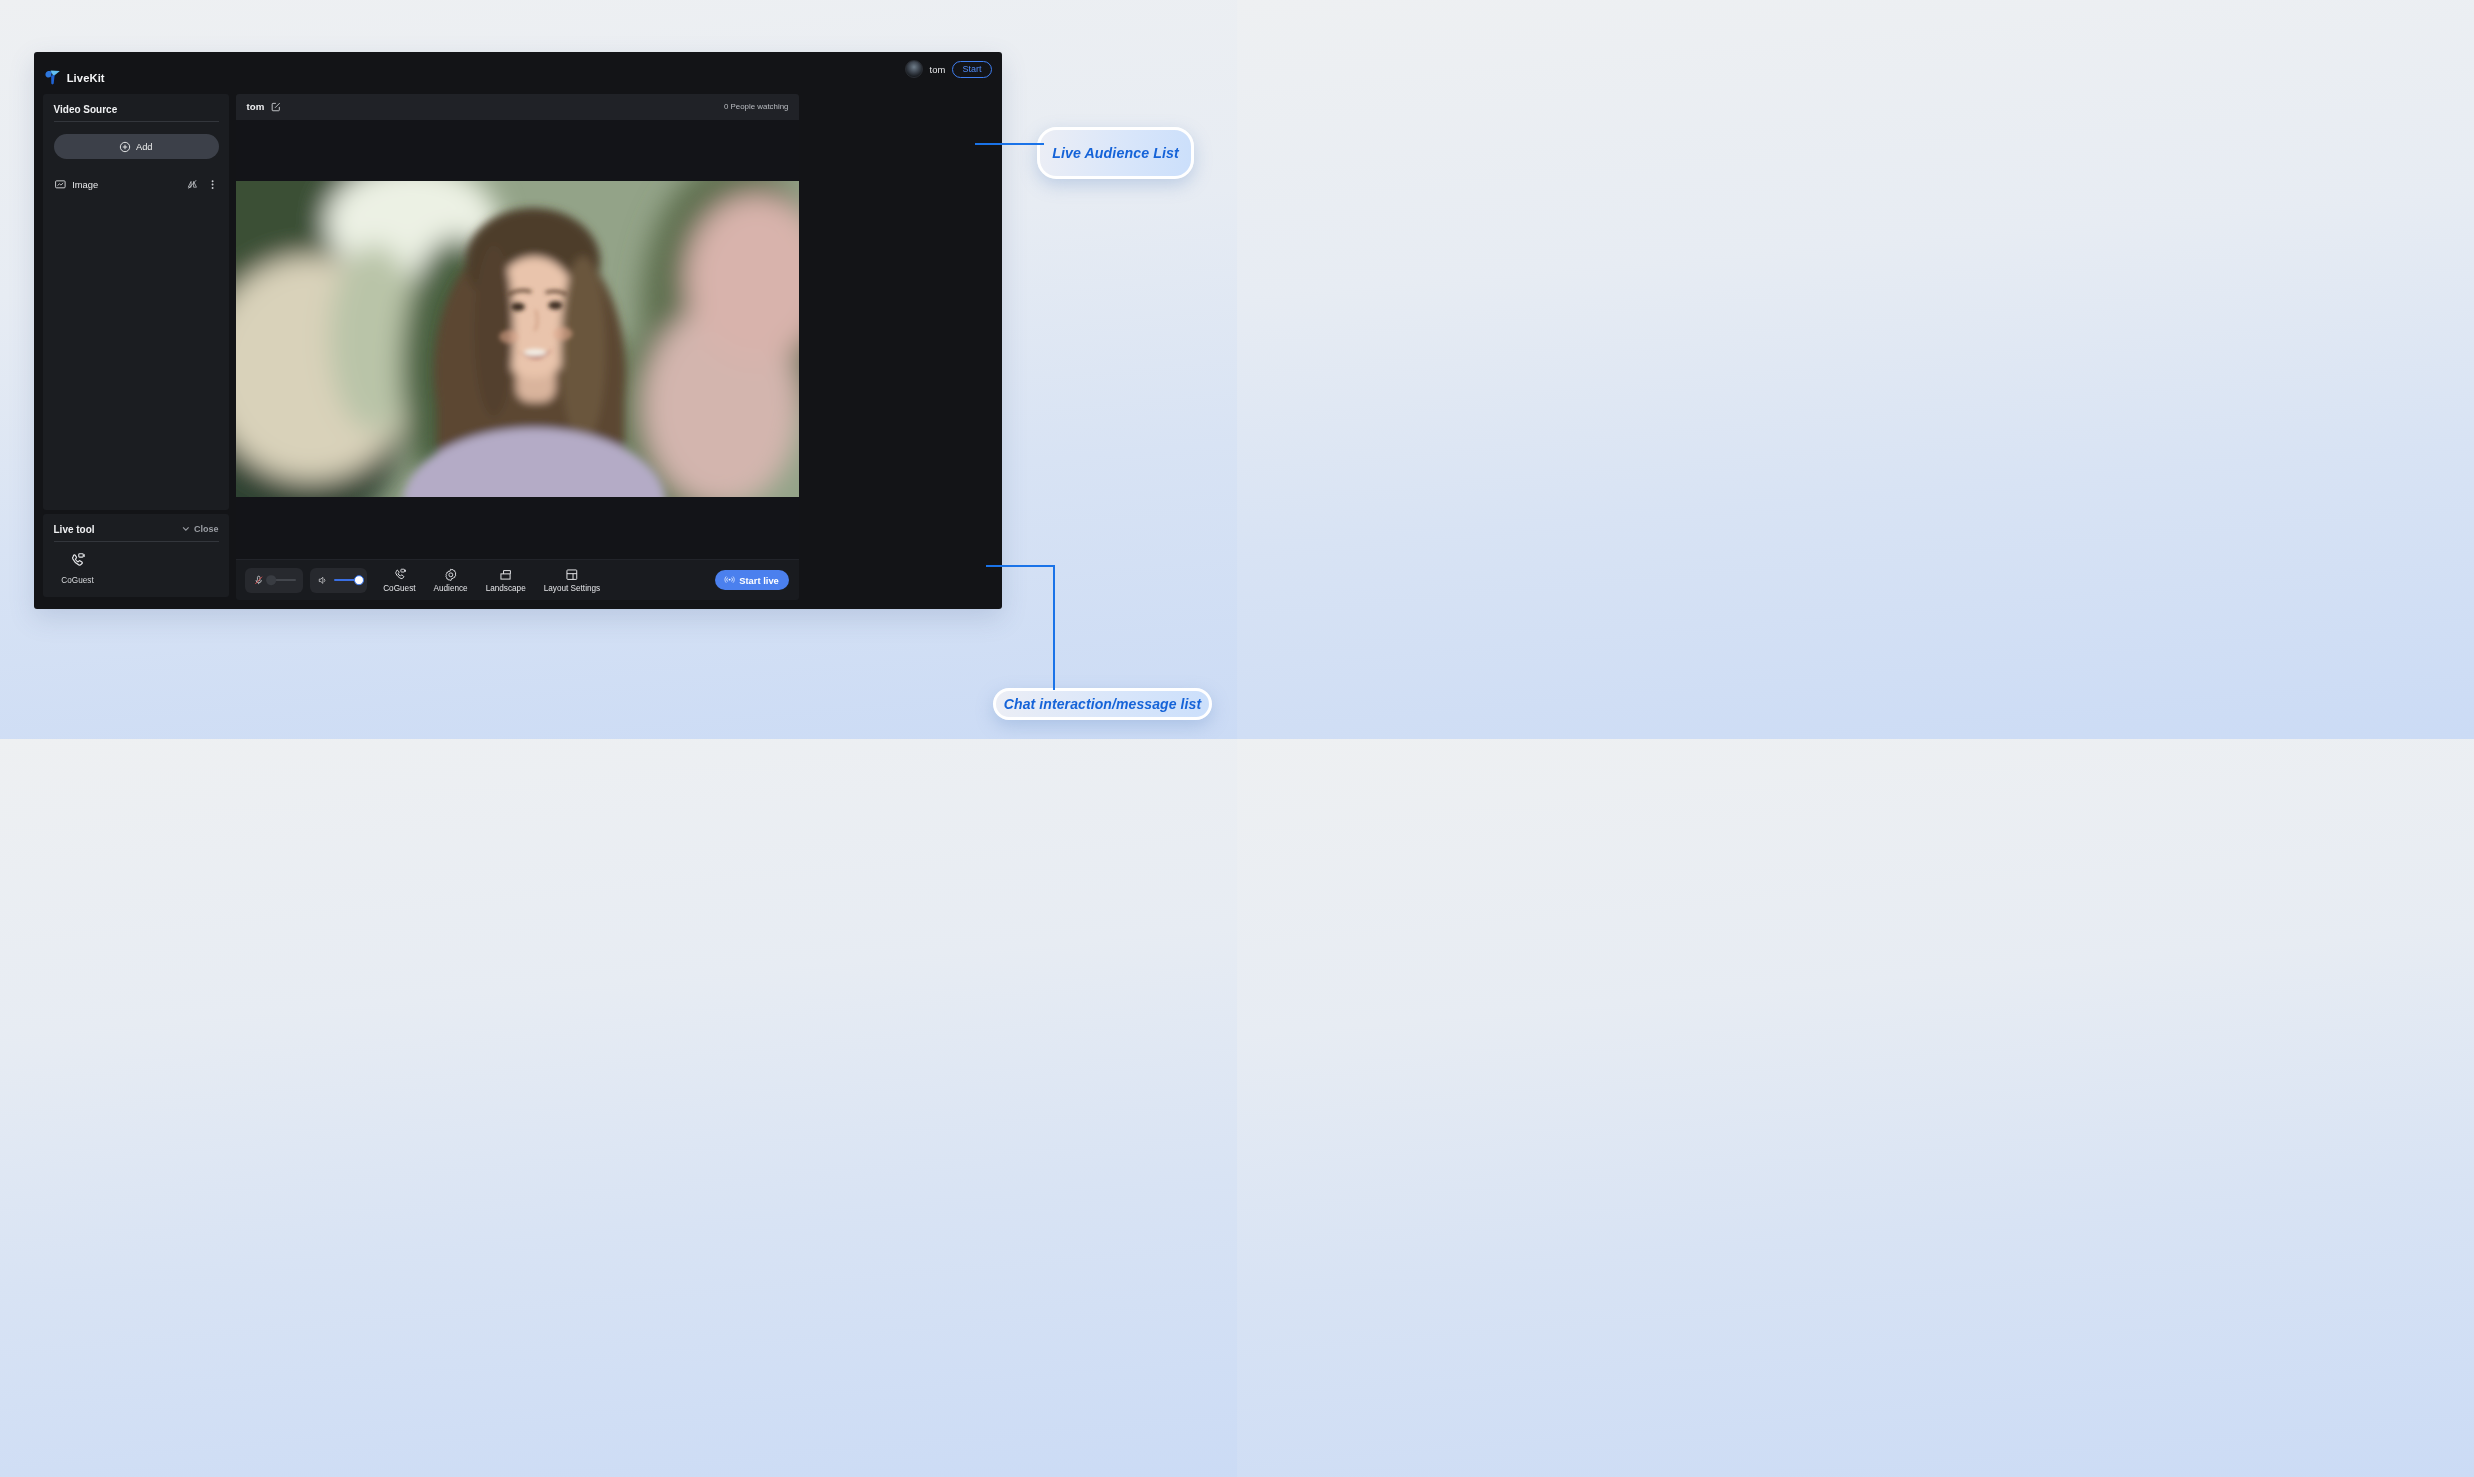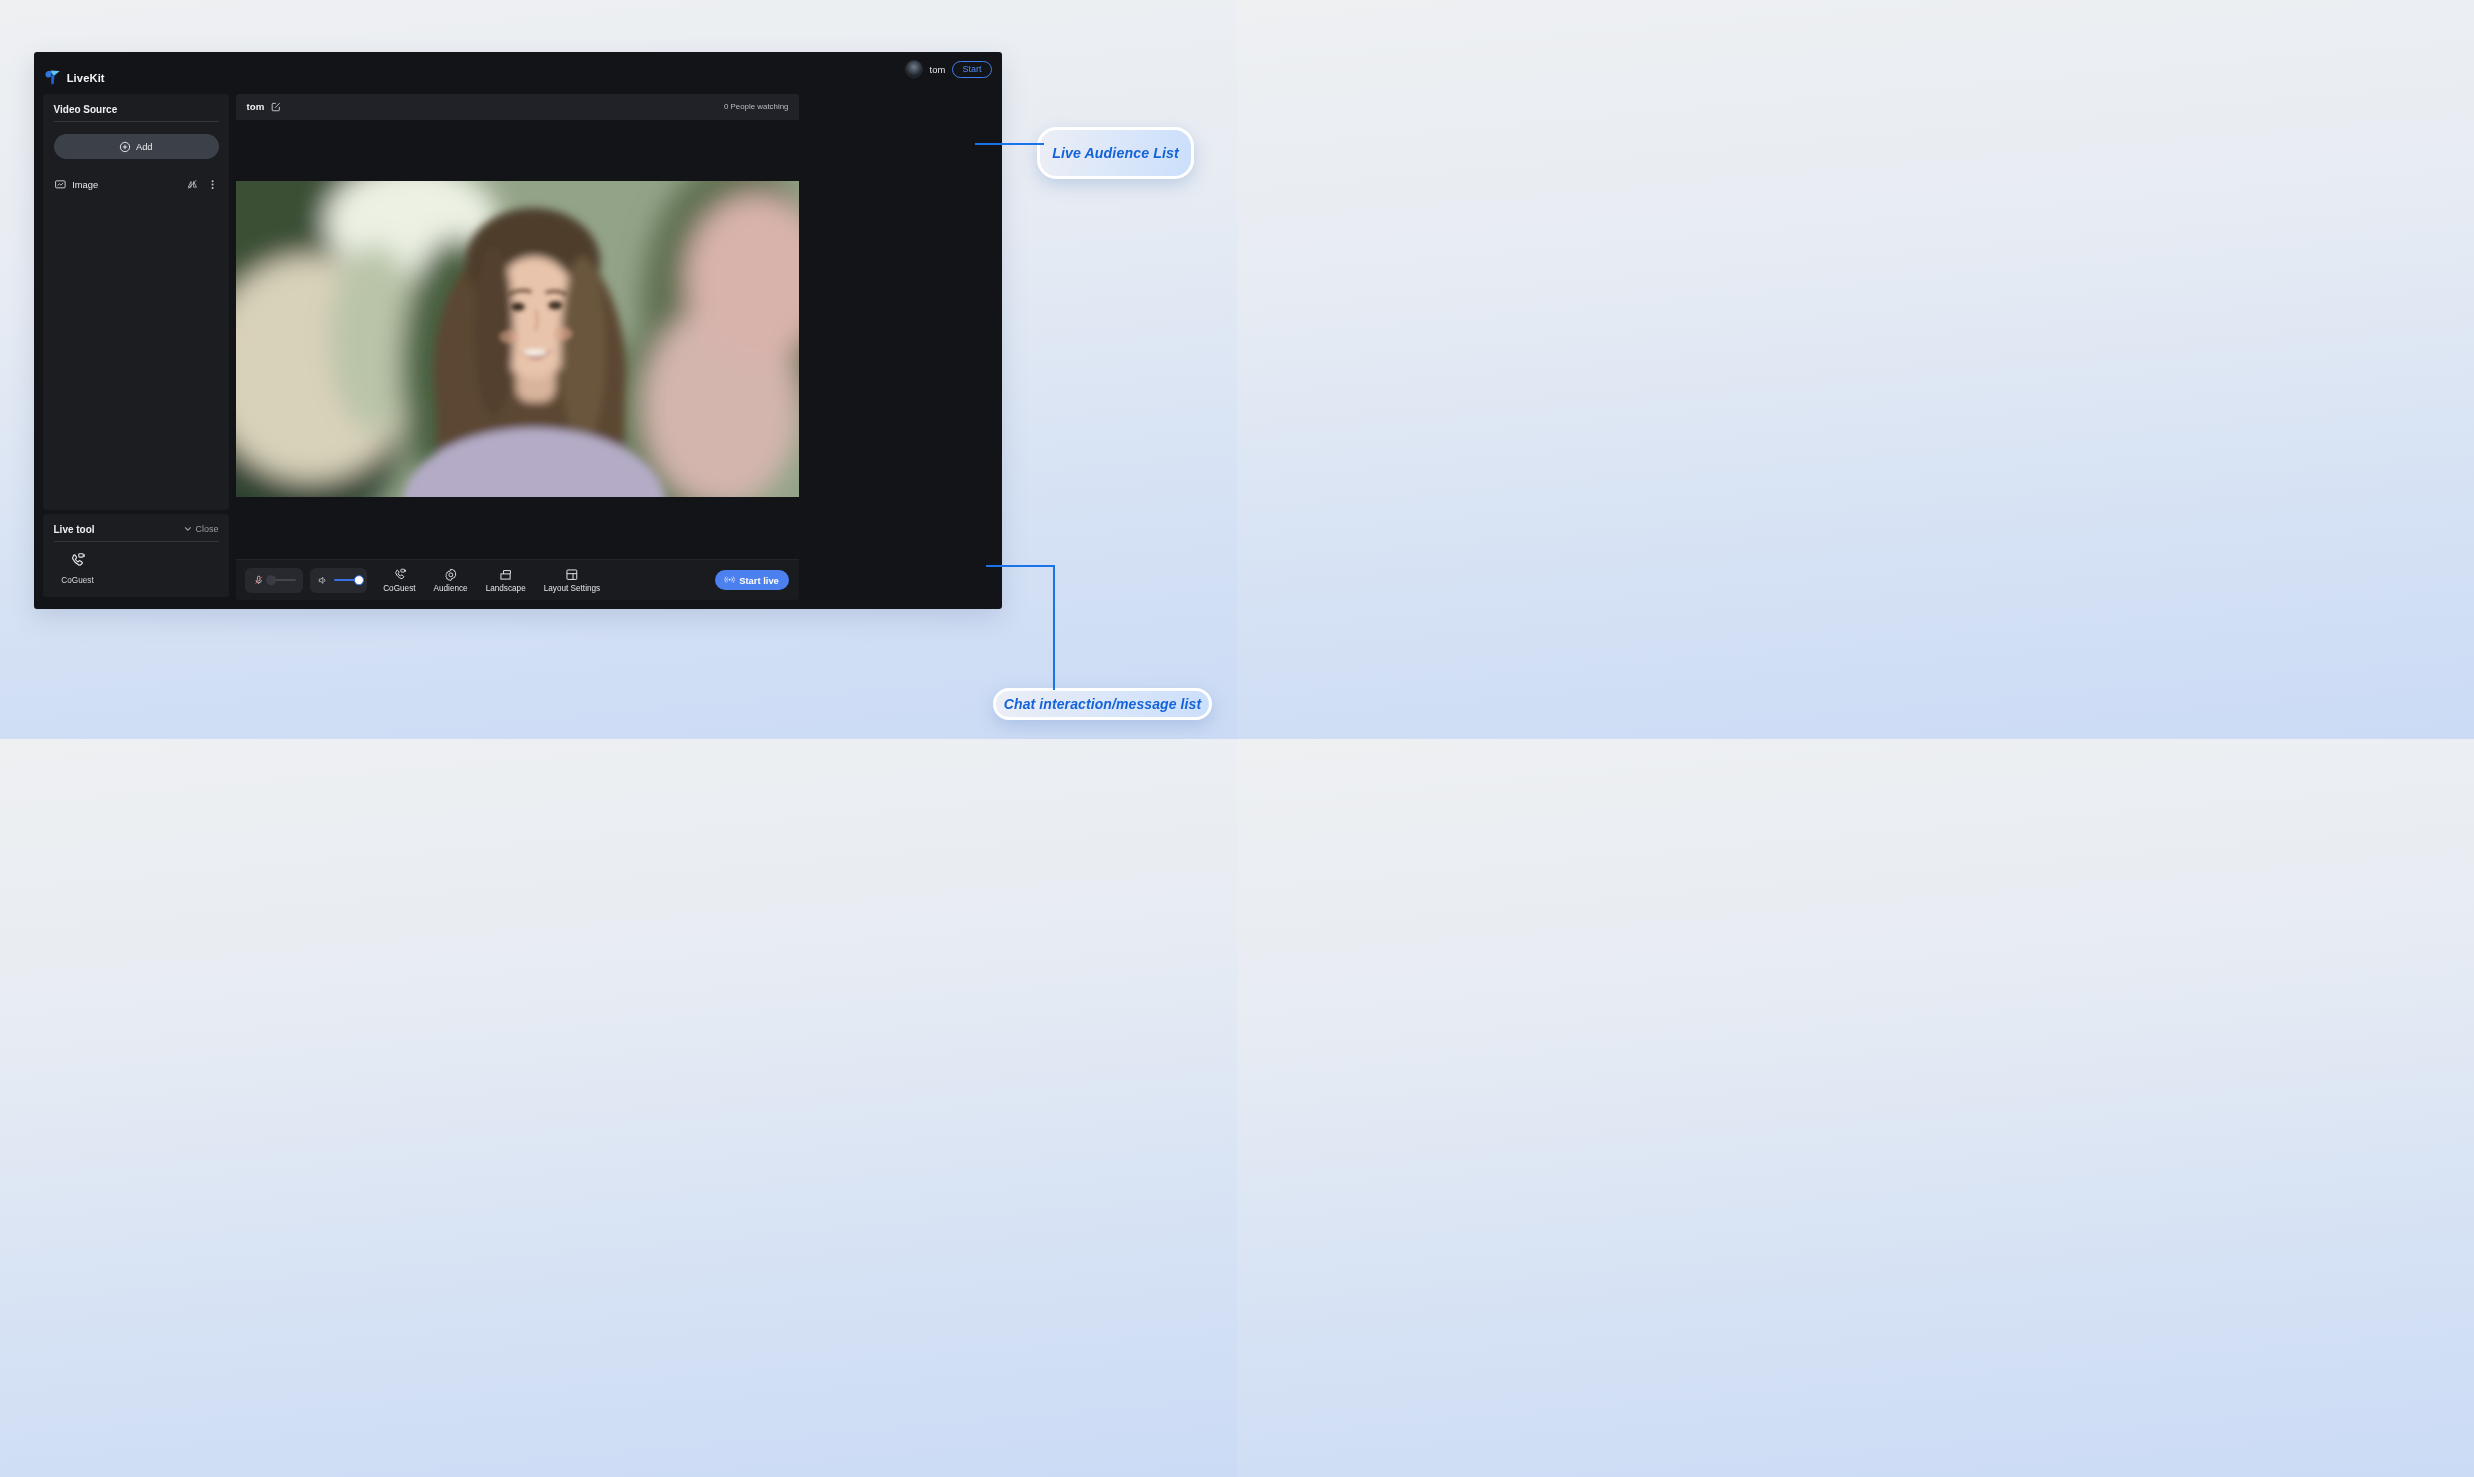--- a/index.html
+++ b/index.html
@@ -45,7 +45,7 @@
 
   .tool-item { position:absolute; left:16.5px; top:37px; width:36px; text-align:center; cursor:pointer; }
   .tool-label { color:#d6d8db; font-size:8.2px; margin-top:3px; }
-  .close-toggle { display:flex; align-items:center; gap:3px; color:#9a9da3; font-size:9px; cursor:pointer; }
+  .close-toggle { display:flex; align-items:center; gap:3px; color:#9a9da3; font-size:9px; cursor:pointer;font-weight:bold; }
 
   
   .stage { position:absolute; left:202px; top:42px; width:563px; height:506px; background:#141519; border-radius:3px; overflow:hidden; }

